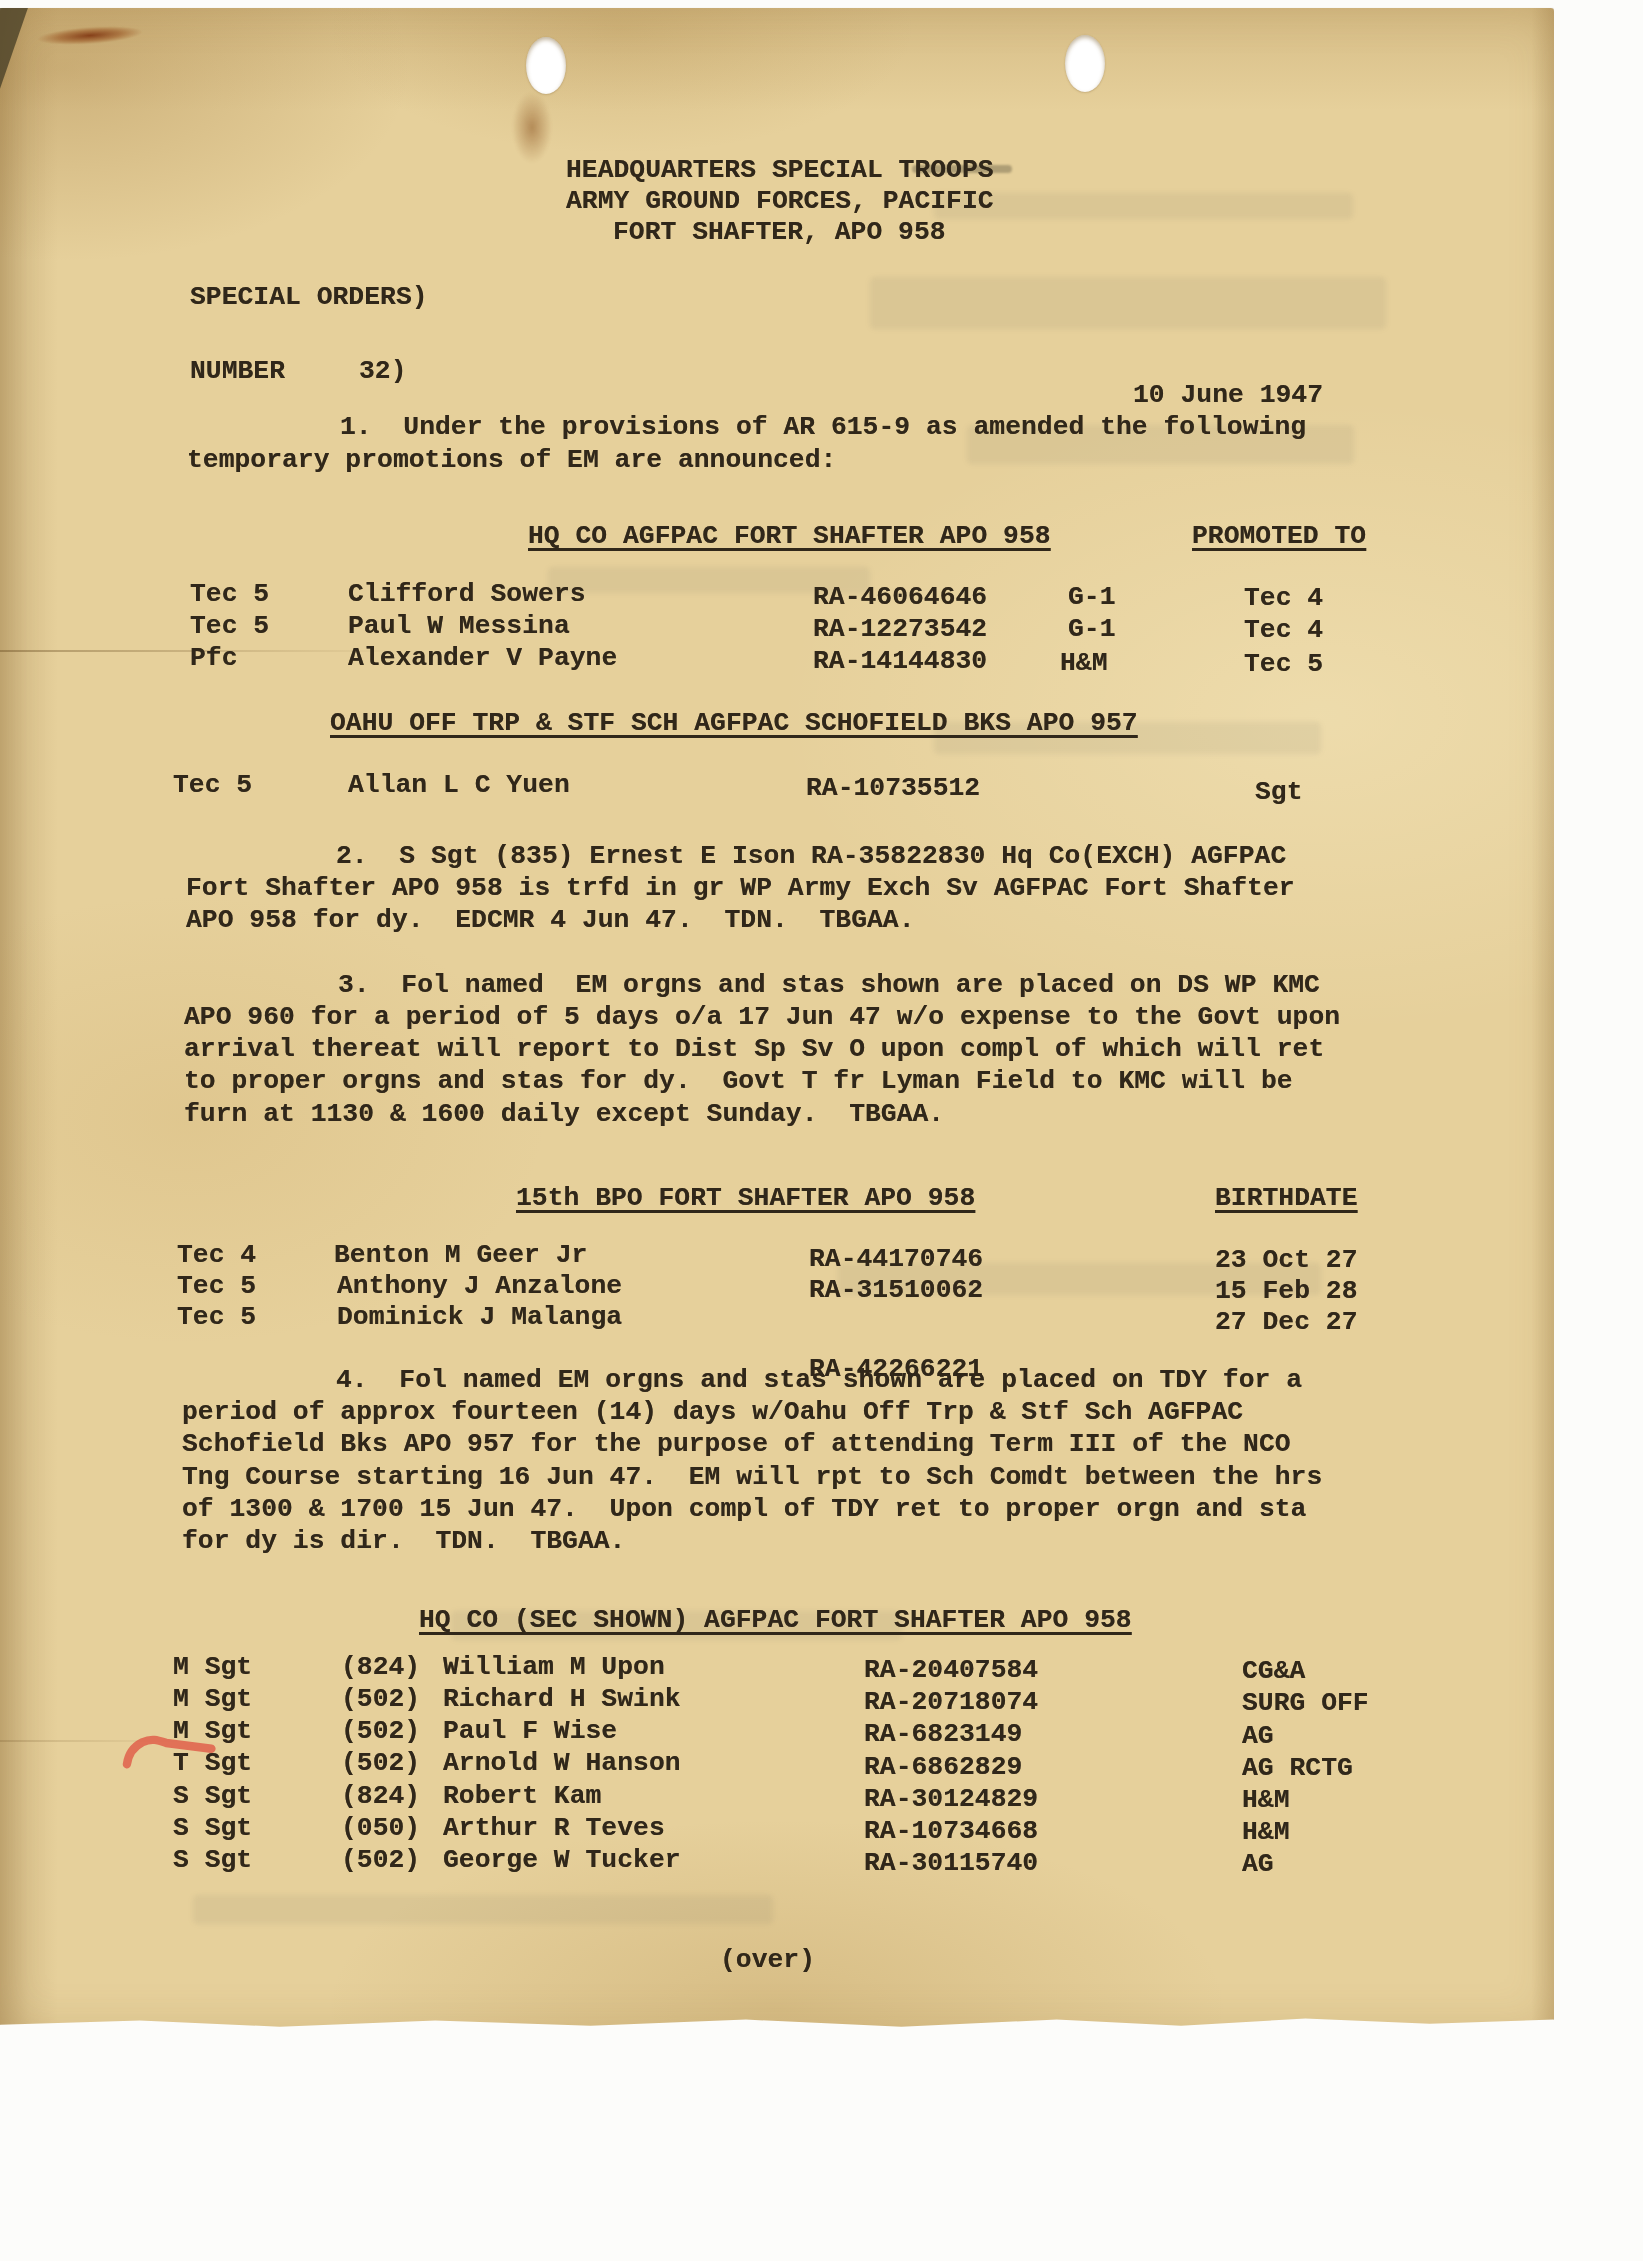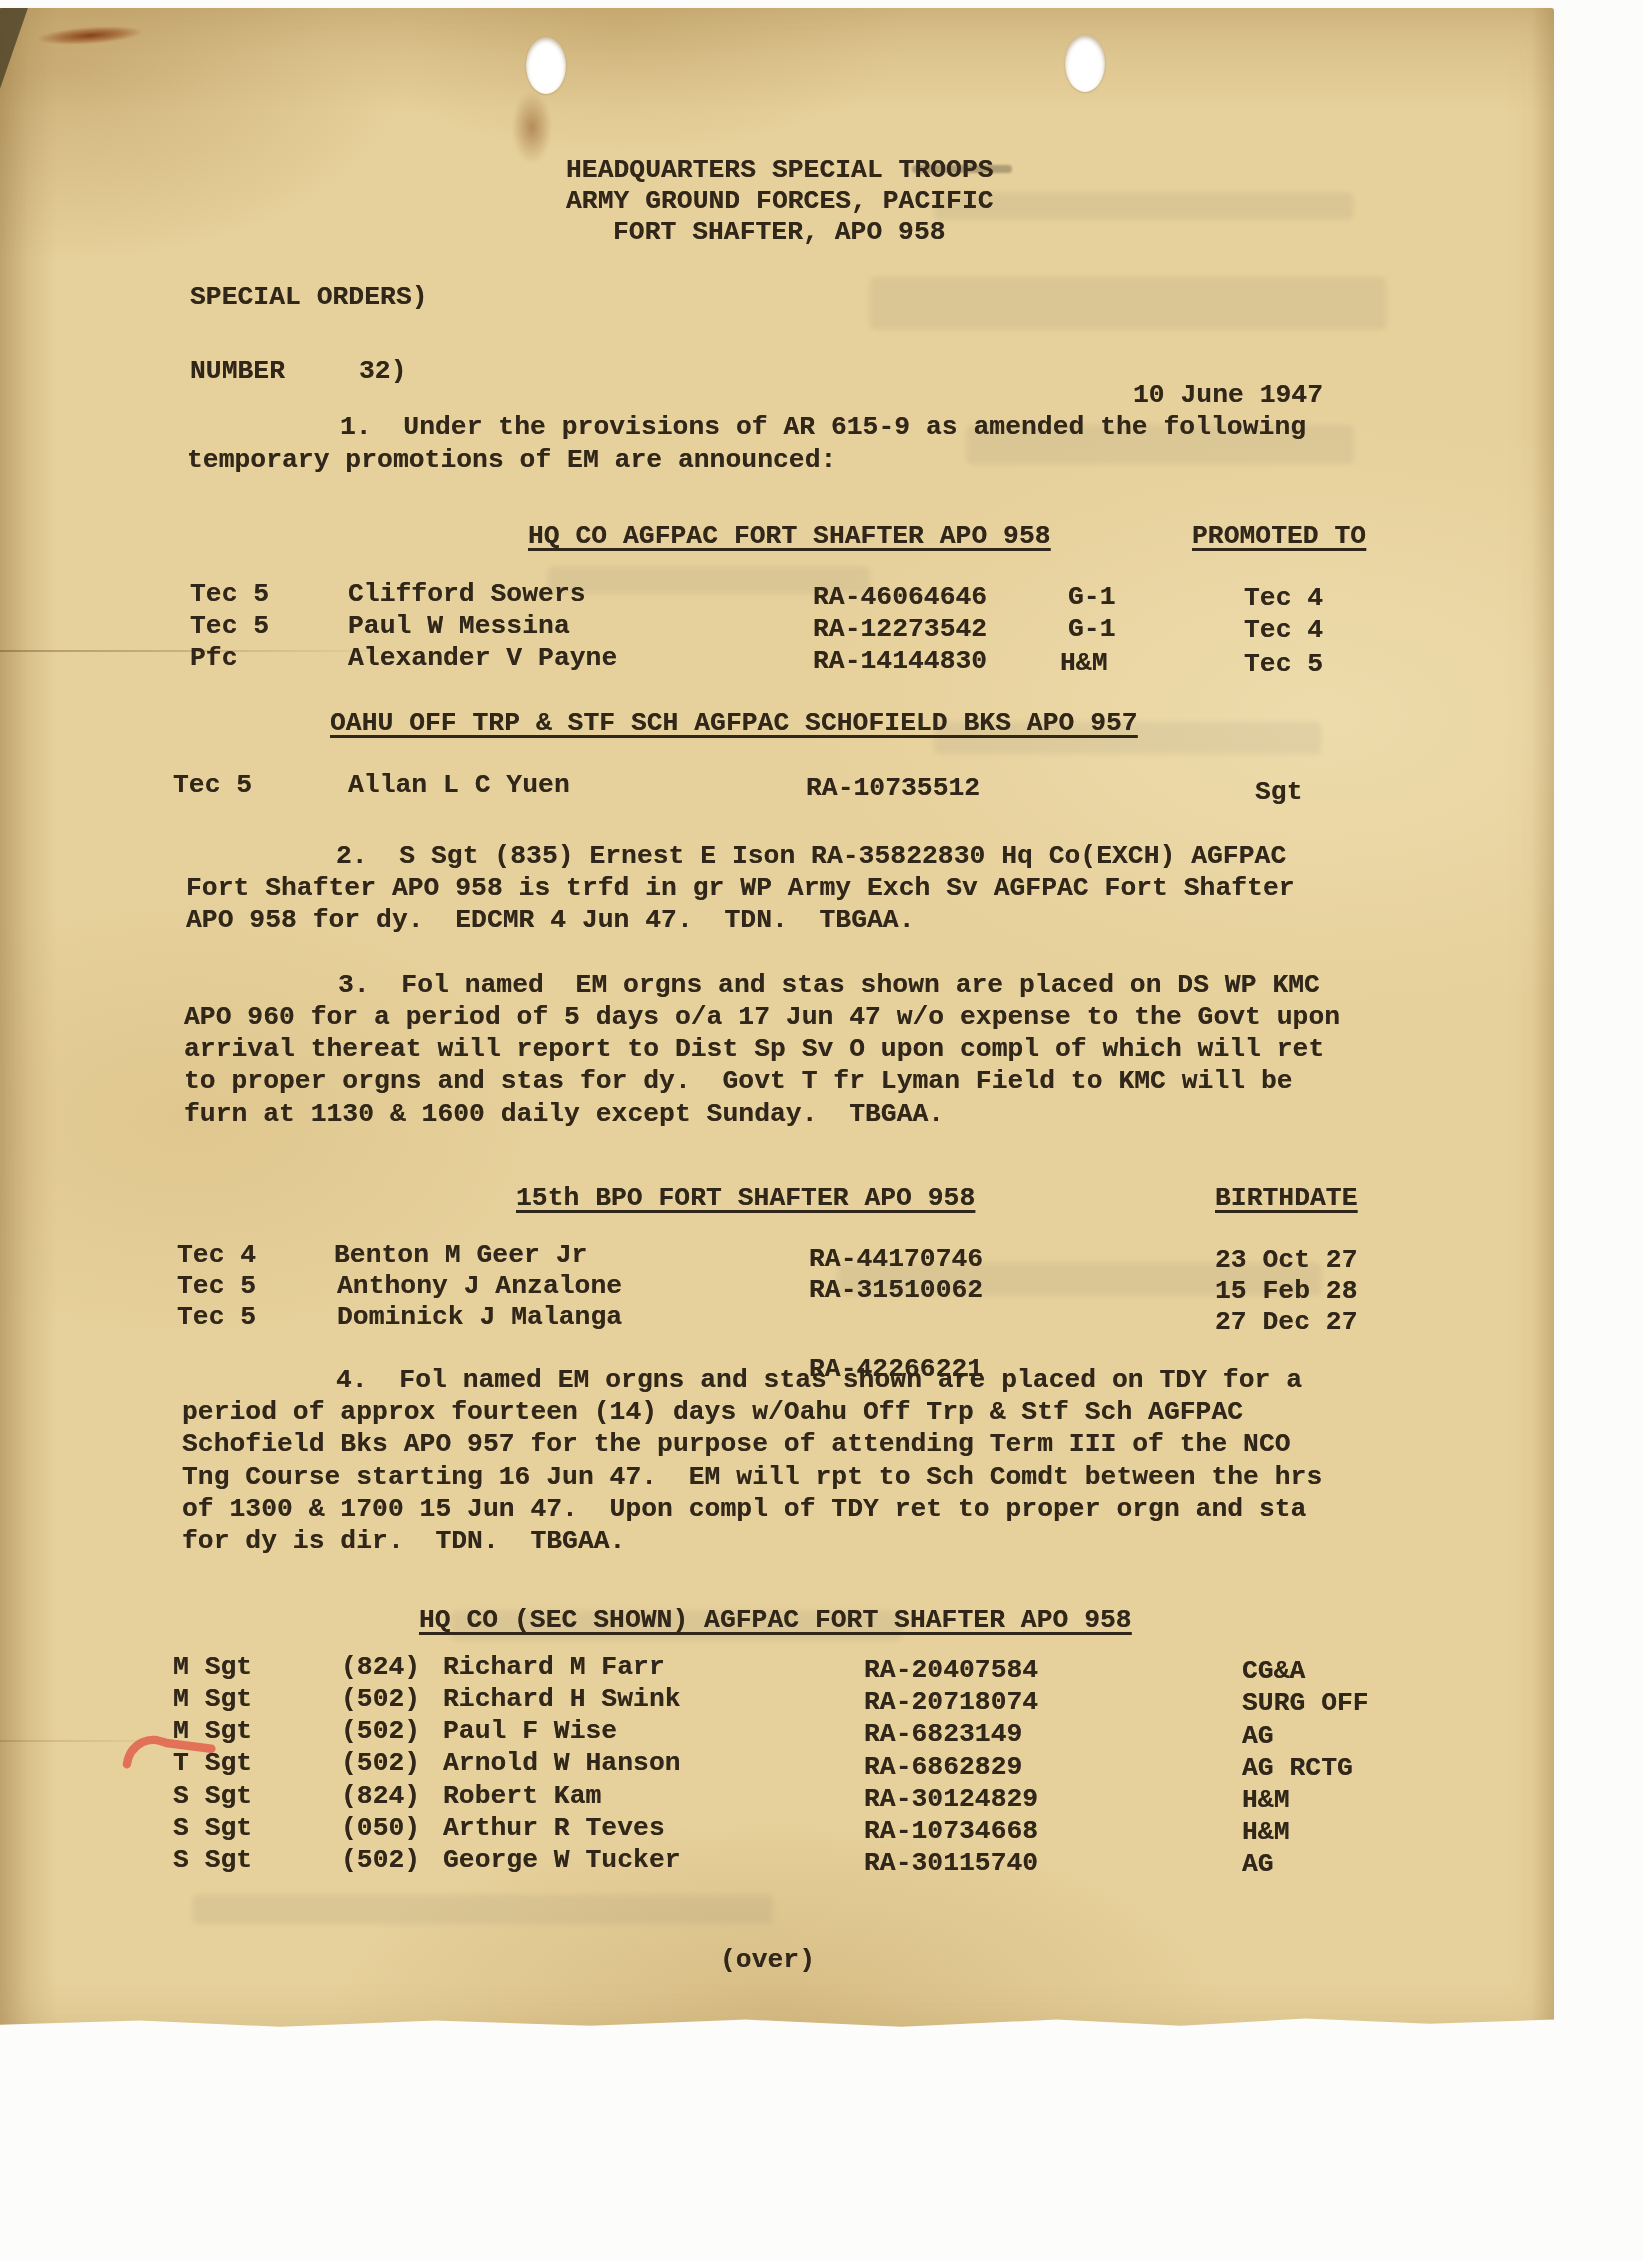--- a/index.html
+++ b/index.html
@@ -132,7 +132,7 @@
 
   <div class="t" style="left:173px;top:1652px;">M Sgt</div>
   <div class="t" style="left:341px;top:1652px;">(824)</div>
-  <div class="t" style="left:443px;top:1652px;">Richard M Farr</div>
+  <div class="t" style="left:443px;top:1652px;">William M Upon</div>
   <div class="t" style="left:864px;top:1655px;">RA-20407584</div>
   <div class="t" style="left:1242px;top:1656px;">CG&amp;A</div>
 

